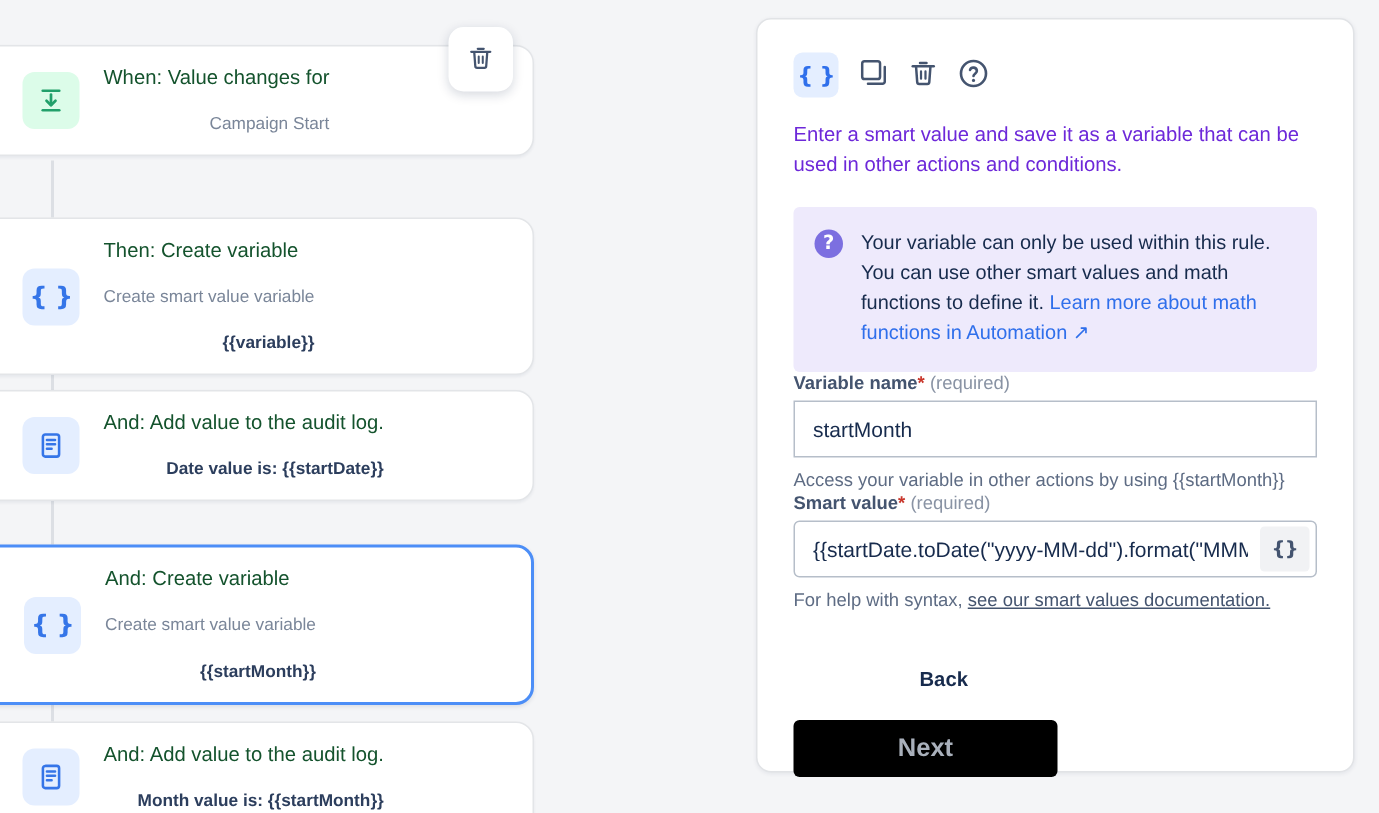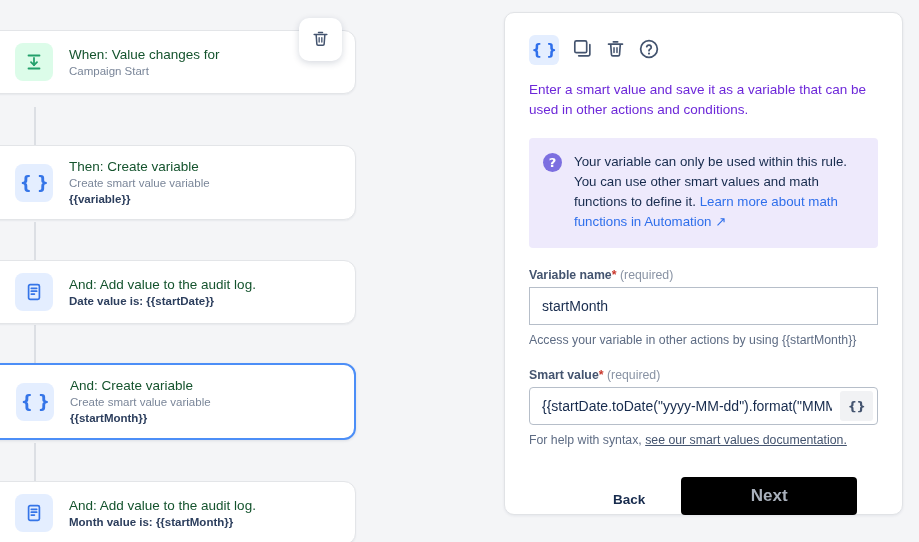--- a/index.html
+++ b/index.html
@@ -83,8 +83,9 @@
     font-size: 11.5px;
     color: #7a8699;
     line-height: 15px;
-    margin-top: 1px;
+    margin-top: 16px;
     white-space: nowrap;
+    text-align: right;
   }
   .card-sub.strong {
     color: #2c3e5d;

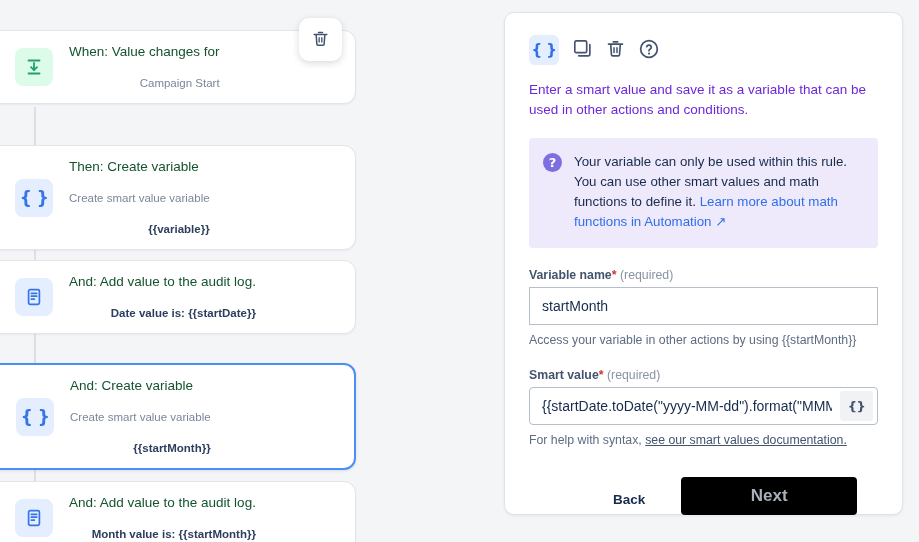--- a/index.html
+++ b/index.html
@@ -207,7 +207,7 @@
   }
 
   
-  .field-block { margin-top: 20px; }
+  .field-block { }
 
   .field-label {
     font-size: 12.3px;

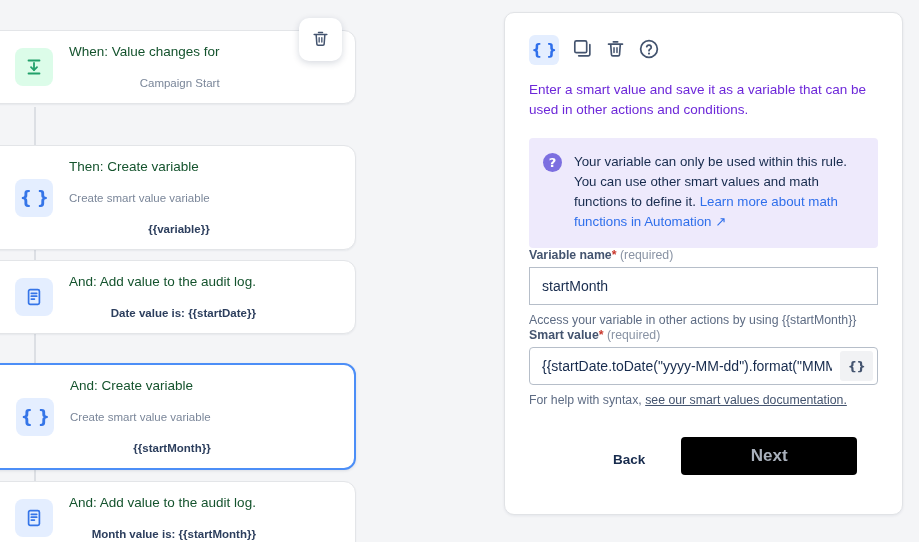--- a/index.html
+++ b/index.html
@@ -285,8 +285,9 @@
   #panel-footer {
     margin-top: 29px;
     display: flex;
-    align-items: flex-end;
+    align-items: flex-start;
     gap: 12px;
+    flex-direction: column;
   }
   #back-button {
     background: none;

